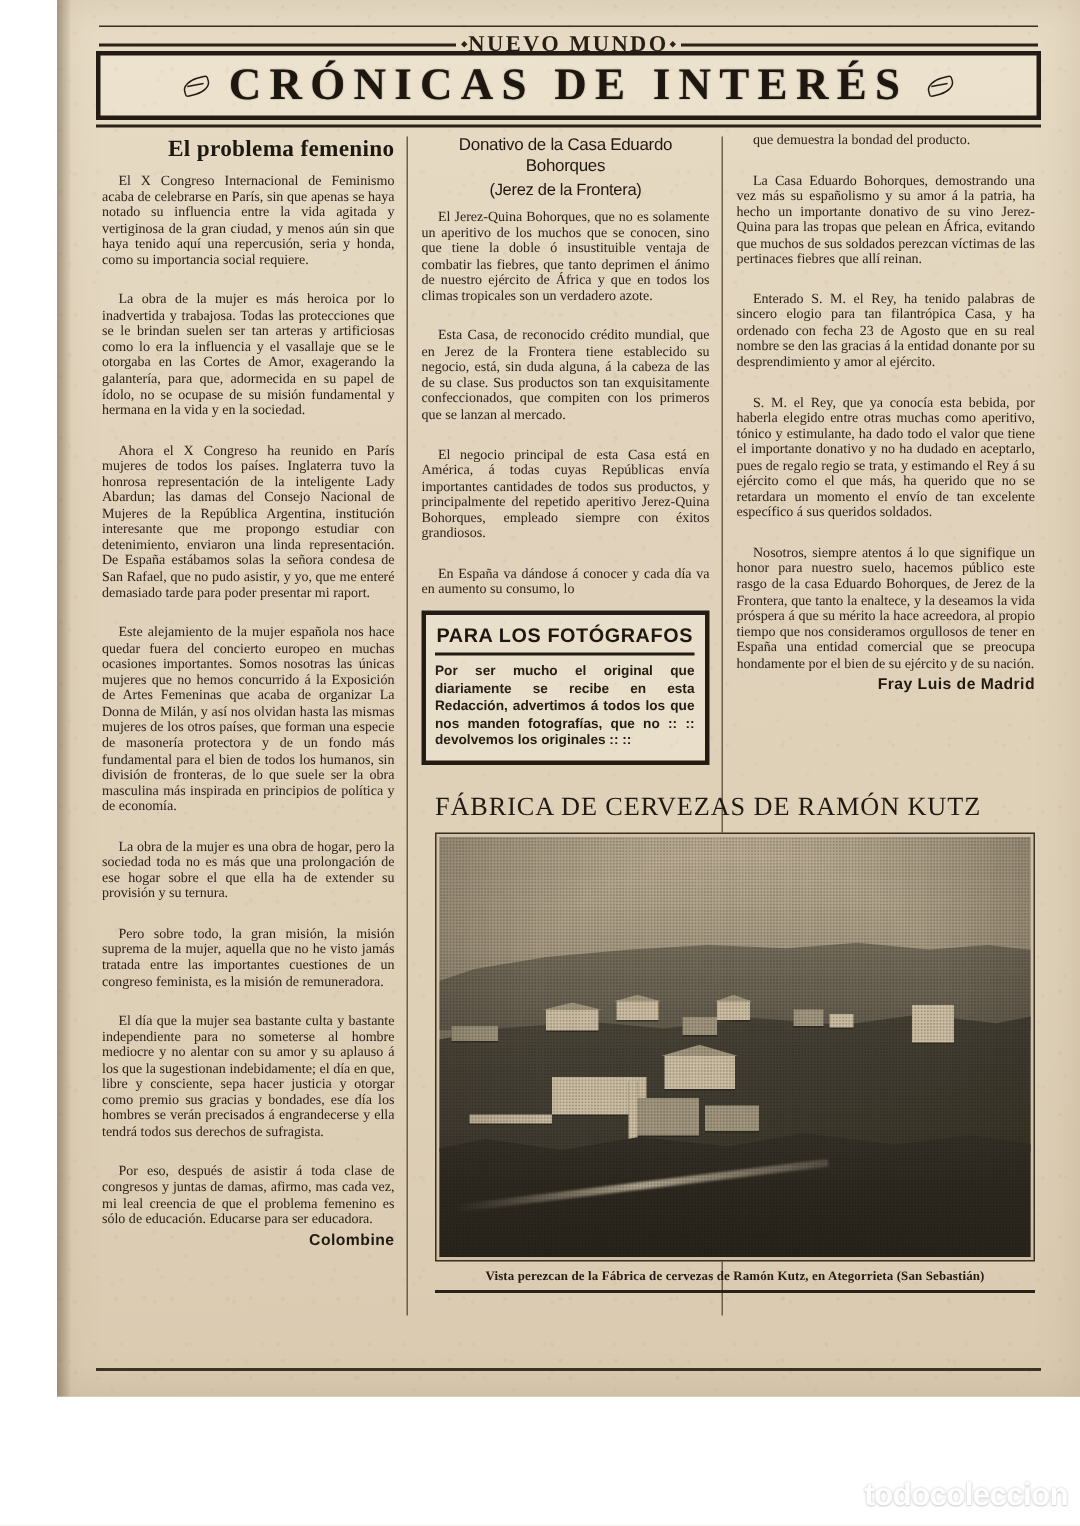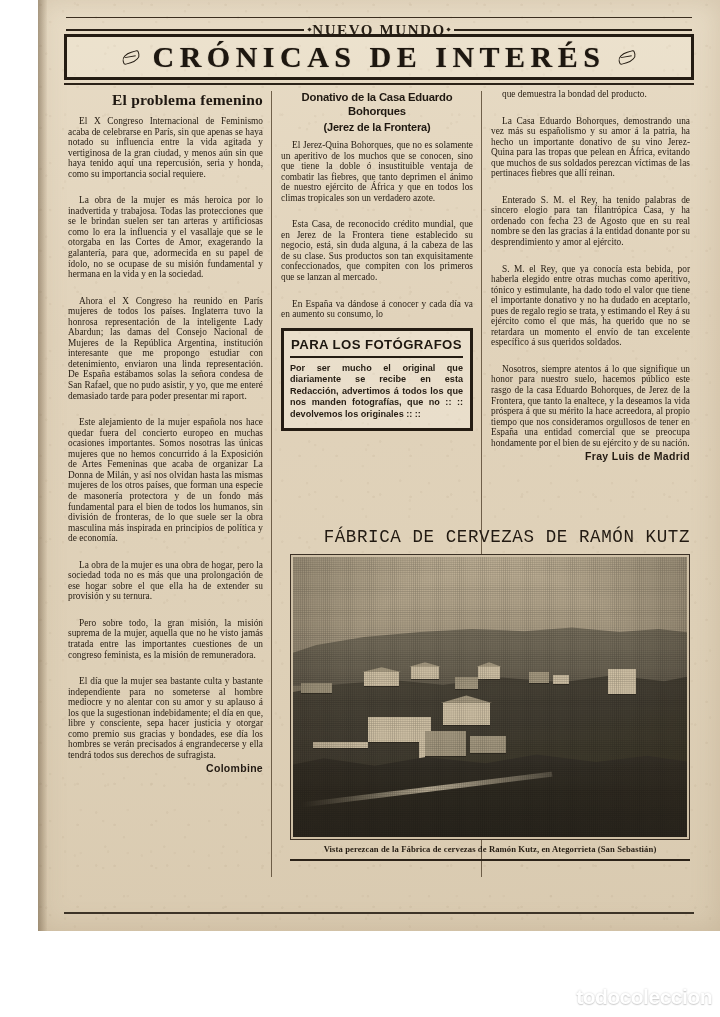--- a/index.html
+++ b/index.html
@@ -163,7 +163,7 @@
     margin: 1px 0 1px 0;
     font-family: "Liberation Sans", sans-serif;
     font-size: 11.3px;
-    font-weight: bold;
+    font-weight: normal;
     color: #1f1811;
     text-align: center;
     letter-spacing: -.2px;

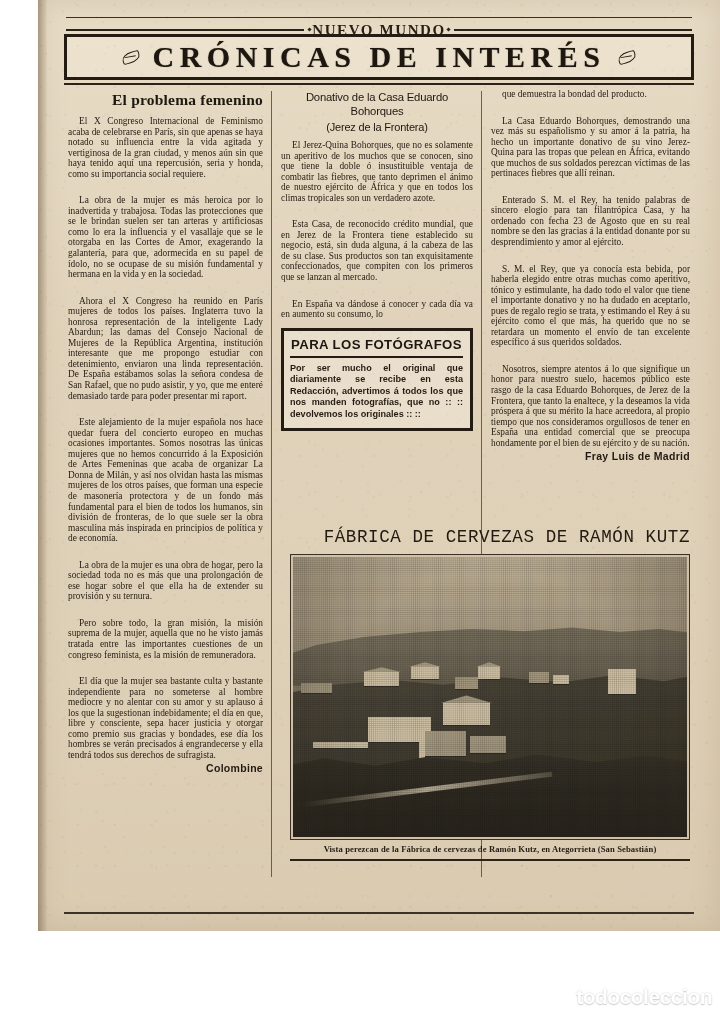--- a/index.html
+++ b/index.html
@@ -391,6 +391,7 @@
       <h3 class="art-title-sm sub">(Jerez de la Frontera)</h3>
       <p class="body">El Jerez-Quina Bohorques, que no es solamente un aperitivo de los muchos que se conocen, sino que tiene la doble ó insustituible ventaja de combatir las fiebres, que tanto deprimen el ánimo de nuestro ejército de África y que en todos los climas tropicales son un verdadero azote.</p>
       <p class="body">Esta Casa, de reconocido crédito mundial, que en Jerez de la Frontera tiene establecido su negocio, está, sin duda alguna, á la cabeza de las de su clase. Sus productos son tan exquisitamente confeccionados, que compiten con los primeros que se lanzan al mercado.</p>
+      <p class="body">El negocio principal de esta Casa está en América, á todas cuyas Repúblicas envía importantes cantidades de todos sus productos, y principalmente del repetido aperitivo Jerez-Quina Bohorques, empleado siempre con éxitos grandiosos.</p>
       <p class="body">En España va dándose á conocer y cada día va en aumento su consumo, lo</p>
 
       <div id="photo-ad">

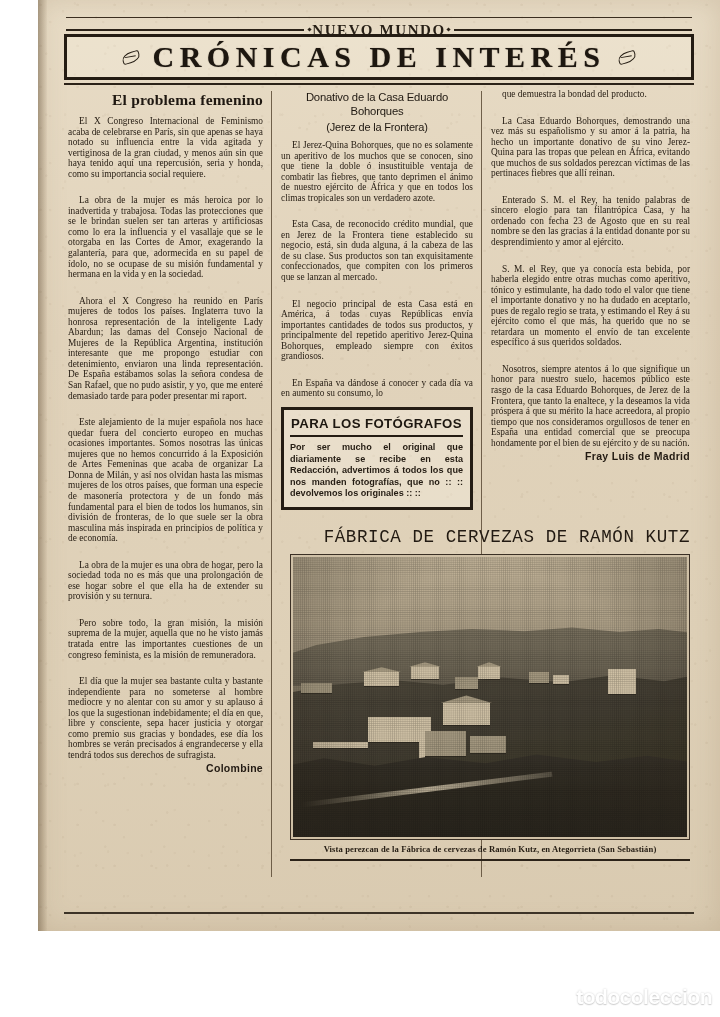--- a/index.html
+++ b/index.html
@@ -229,12 +229,12 @@
     width: 400px;
   }
   #brewery-title {
-    font-family: Liberation Mono, monospace;
+    font-family: Liberation Serif, serif;
     font-size: 17.5px;
     font-weight: normal;
     letter-spacing: .6px;
     color: #221a12;
-    text-align: right;
+    text-align: left;
     margin: 0 0 7px 0;
   }
   #brewery-figure {

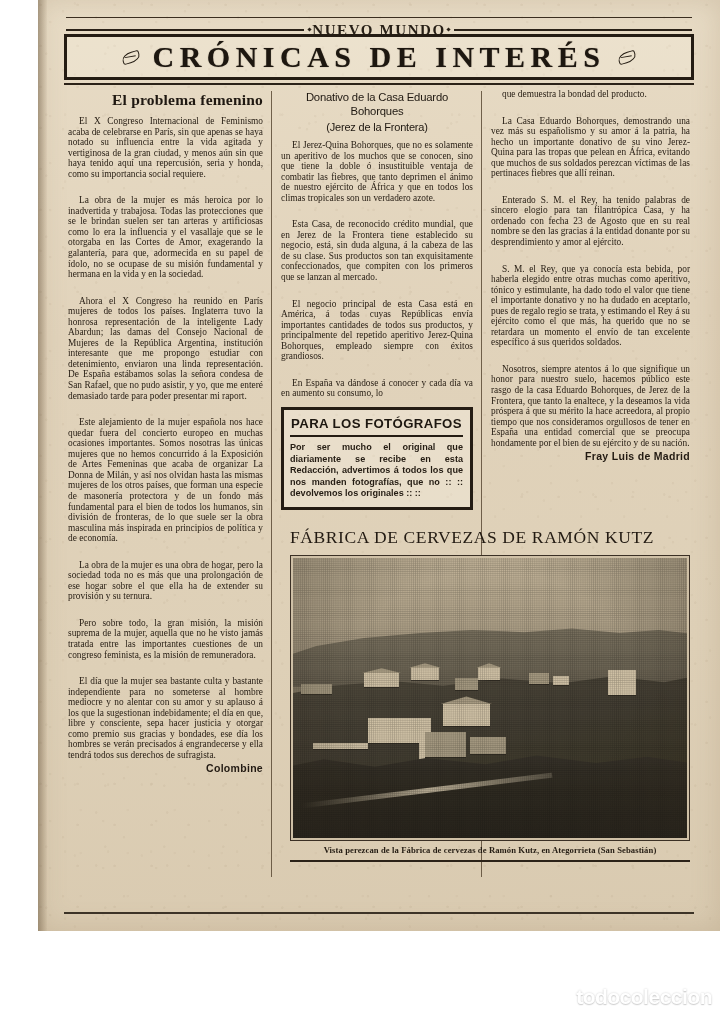--- a/index.html
+++ b/index.html
@@ -383,6 +383,7 @@
       <p class="body">La obra de la mujer es una obra de hogar, pero la sociedad toda no es más que una prolongación de ese hogar sobre el que ella ha de extender su provisión y su ternura.</p>
       <p class="body">Pero sobre todo, la gran misión, la misión suprema de la mujer, aquella que no he visto jamás tratada entre las importantes cuestiones de un congreso feminista, es la misión de remuneradora.</p>
       <p class="body">El día que la mujer sea bastante culta y bastante independiente para no someterse al hombre mediocre y no alentar con su amor y su aplauso á los que la sugestionan indebidamente; el día en que, libre y consciente, sepa hacer justicia y otorgar como premio sus gracias y bondades, ese día los hombres se verán precisados á engrandecerse y ella tendrá todos sus derechos de sufragista.</p>
+      <p class="body">Por eso, después de asistir á toda clase de congresos y juntas de damas, afirmo, mas cada vez, mi leal creencia de que el problema femenino es sólo de educación. Educarse para ser educadora.</p>
       <div class="signature">Colombine</div>
     </div>
 

